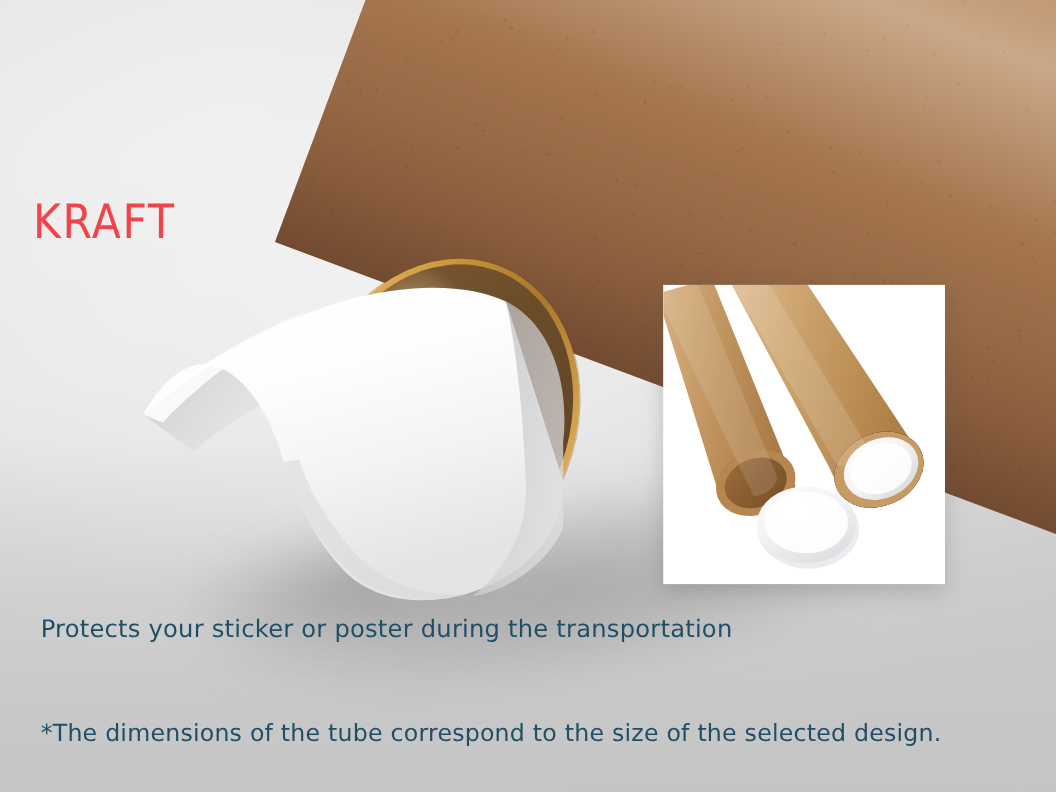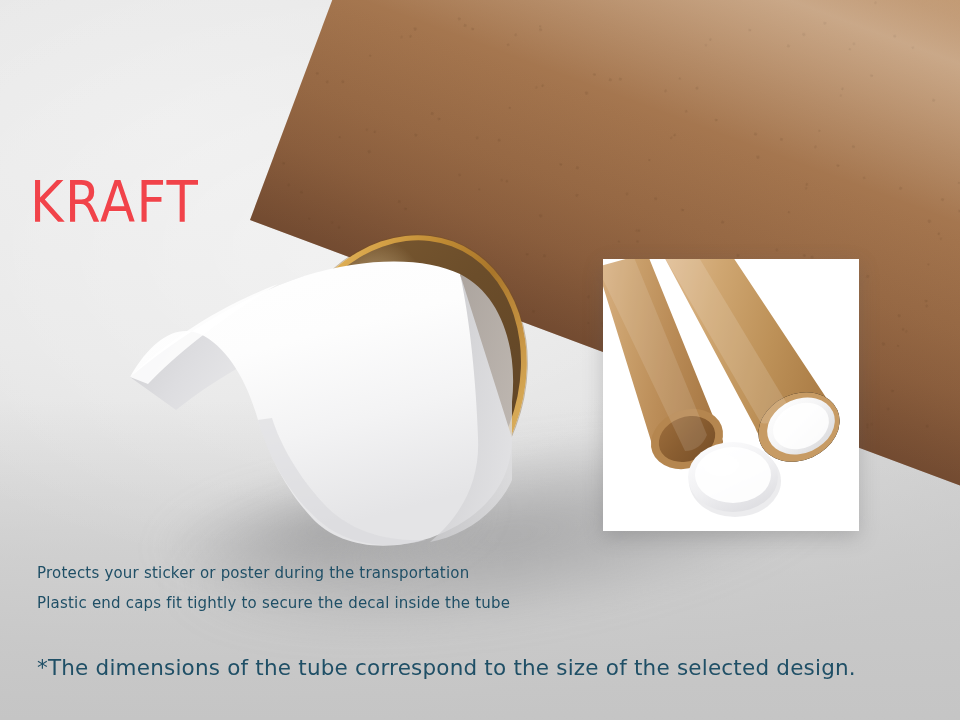--- a/index.html
+++ b/index.html
@@ -193,7 +193,7 @@
     color: #f1434a;
     font-family: "DejaVu Sans Condensed", "Liberation Sans Narrow", "Liberation Sans", sans-serif;
     font-weight: 300;
-    font-size: 57px;
+    font-size: 43px;
     line-height: 68px;
     letter-spacing: 1.5px;
     white-space: pre;

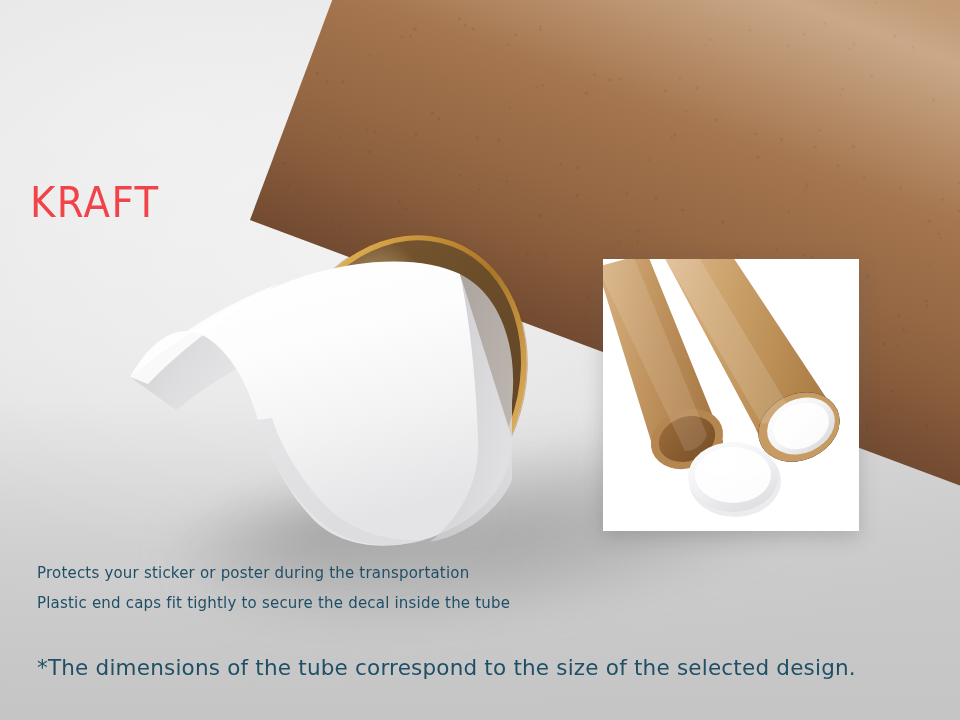--- a/index.html
+++ b/index.html
@@ -207,7 +207,7 @@
     top: 558px;
     color: #1f4f66;
     font-family: "DejaVu Sans", "Liberation Sans", sans-serif;
-    font-size: 15px;
+    font-size: 22px;
     line-height: 30px;
     letter-spacing: .2px;
     white-space: nowrap;

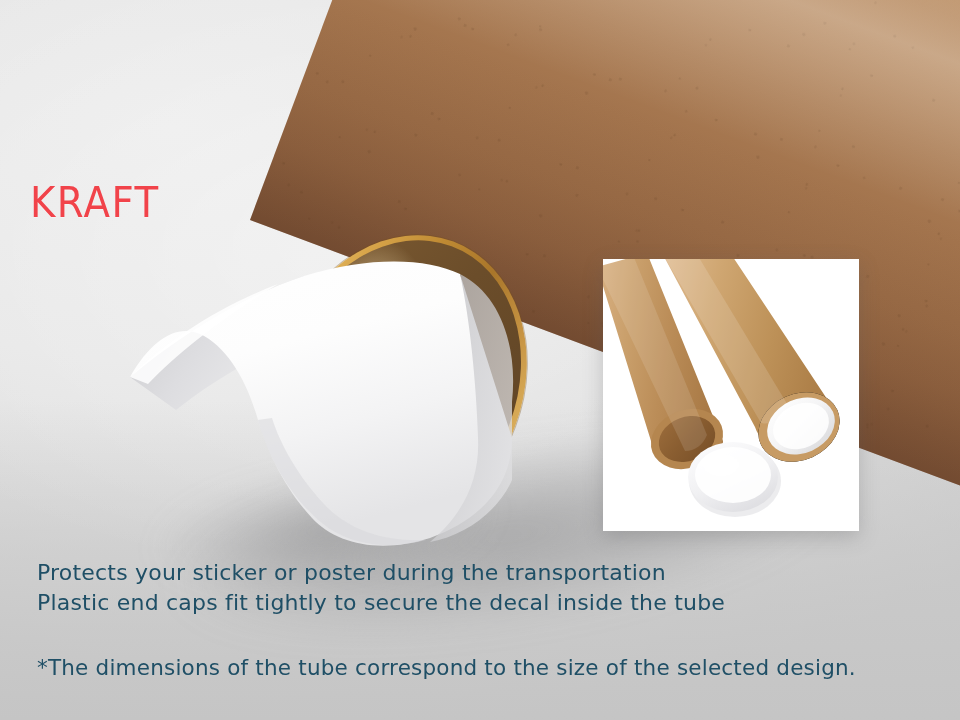--- a/index.html
+++ b/index.html
@@ -360,7 +360,6 @@
 
   <div class="benefits">
     <div>Protects your sticker or poster during the transportation</div>
-    <div>Plastic end caps fit tightly to secure the decal inside the tube</div>
   </div>
 
   <div class="footnote">*The dimensions of the tube correspond to the size of the selected design.</div>

